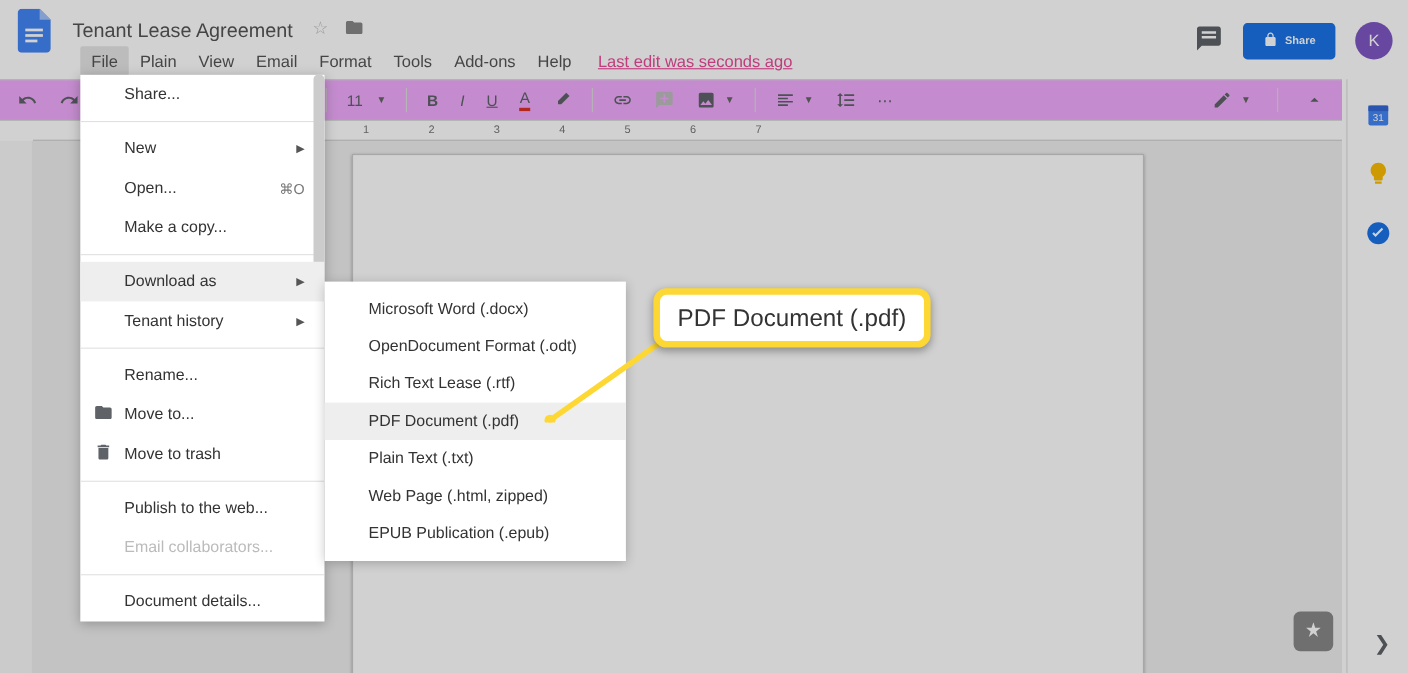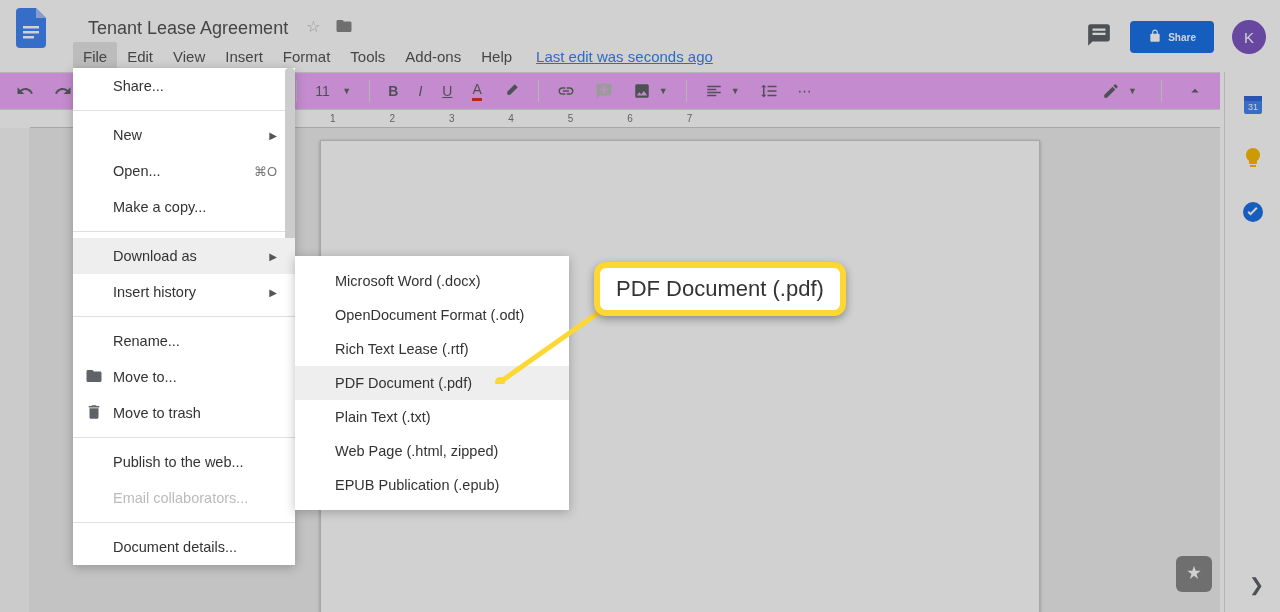--- a/index.html
+++ b/index.html
@@ -78,7 +78,7 @@
       </svg>
   </div>
 </div>
-<div style="position:absolute; top:14px; left:88px; display:flex; align-items:center;">
+<div style="position:absolute; top:14px; left:66px; display:flex; align-items:center;">
   <span class="doc-title">Tenant Lease Agreement</span>
   <span class="star-folder">
     <span style="color:#bbb;">☆</span>

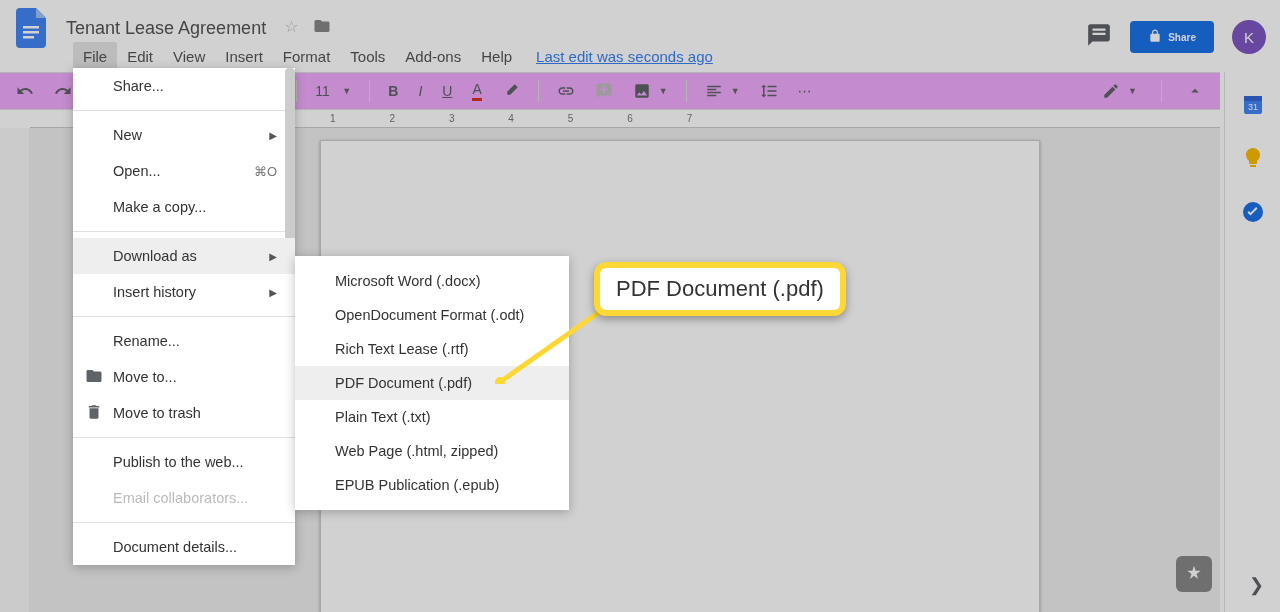--- a/index.html
+++ b/index.html
@@ -92,7 +92,7 @@
 
 <div class="menubar">
   <span class="mi active">File</span>
-  <span class="mi">Edit</span>
+  <span class="mi">Plain</span>
   <span class="mi">View</span>
   <span class="mi">Insert</span>
   <span class="mi">Format</span>

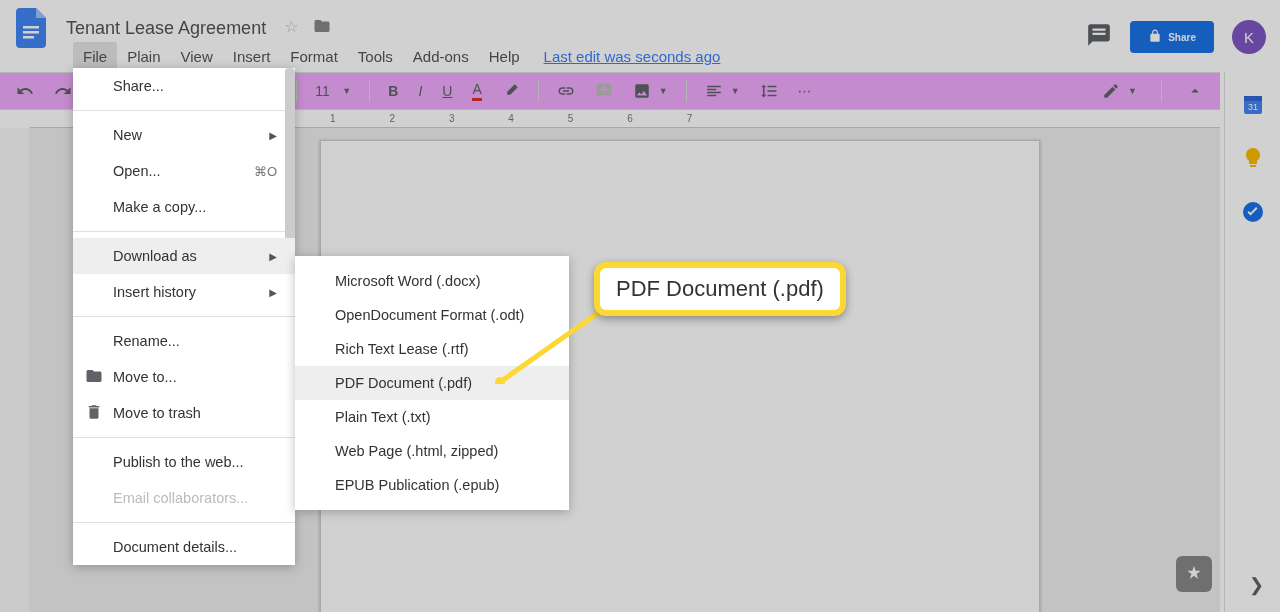--- a/index.html
+++ b/index.html
@@ -94,7 +94,7 @@
   <span class="mi active">File</span>
   <span class="mi">Plain</span>
   <span class="mi">View</span>
-  <span class="mi">Insert</span>
+  <span class="mi">Email</span>
   <span class="mi">Format</span>
   <span class="mi">Tools</span>
   <span class="mi">Add-ons</span>

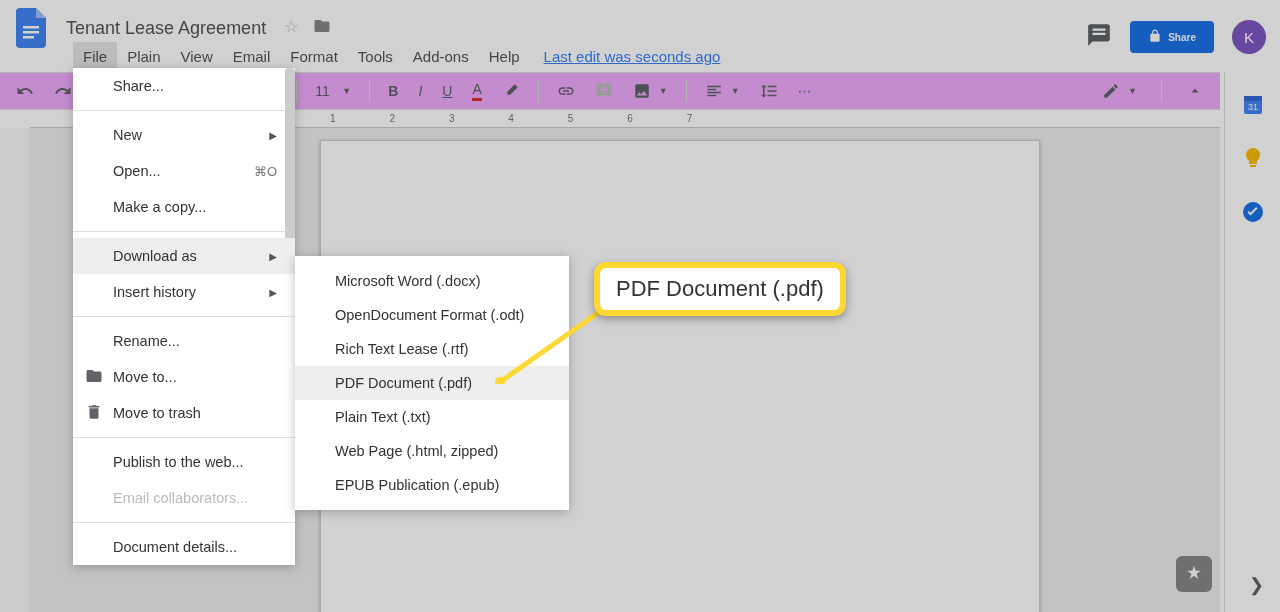--- a/index.html
+++ b/index.html
@@ -15,7 +15,7 @@
 .menubar { display: flex; align-items: center; gap: 0; font-size: 15px; color: #555; position: absolute; top: 42px; left: 73px; }
 .mi { padding: 6px 10px; border-radius: 2px; cursor: pointer; }
 .mi.active { background: #e6e6e6; }
-.last-edit { text-decoration: underline; color: #3b82f6; margin-left: 14px; }
+.last-edit { text-decoration: underline; color: #ec4899; margin-left: 14px; }
 
 .header-right { position: absolute; right: 14px; top: 20px; display: flex; align-items: center; gap: 18px; }
 .comment-icon { color: #5f6368; }

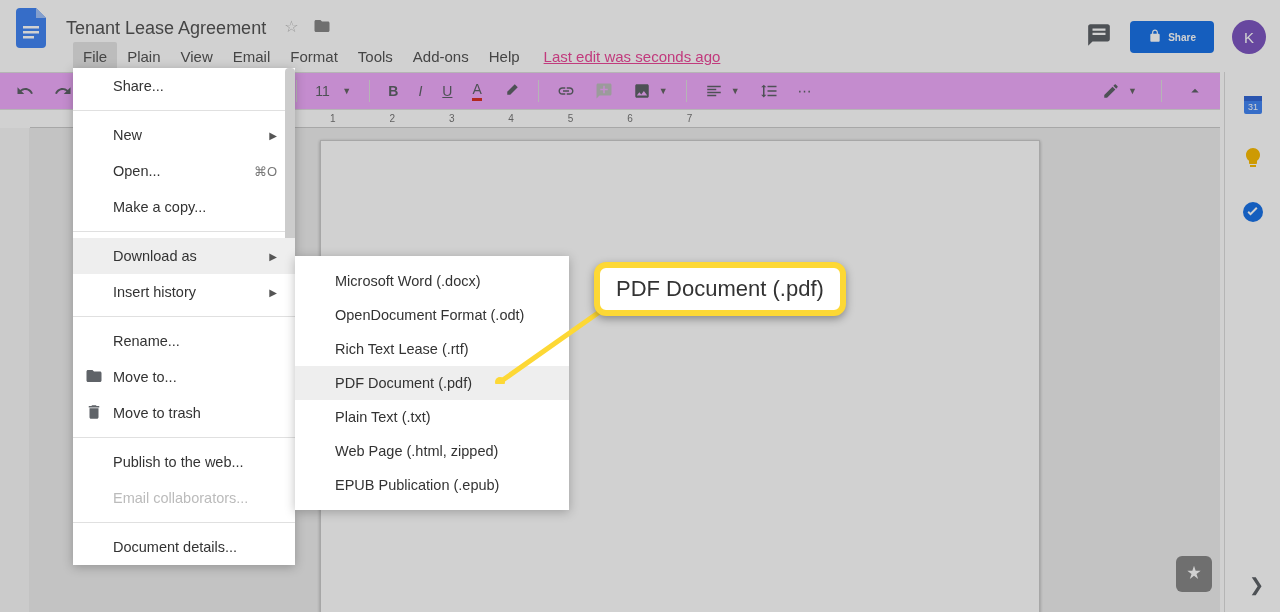--- a/index.html
+++ b/index.html
@@ -264,7 +264,7 @@
       <span class="submenu-arrow">▶</span>
     </div>
   <div class="menu-item">
-      <span>Insert history</span>
+      <span>Tenant history</span>
       <span class="submenu-arrow">▶</span>
     </div>
   <div class="menu-divider"></div>

